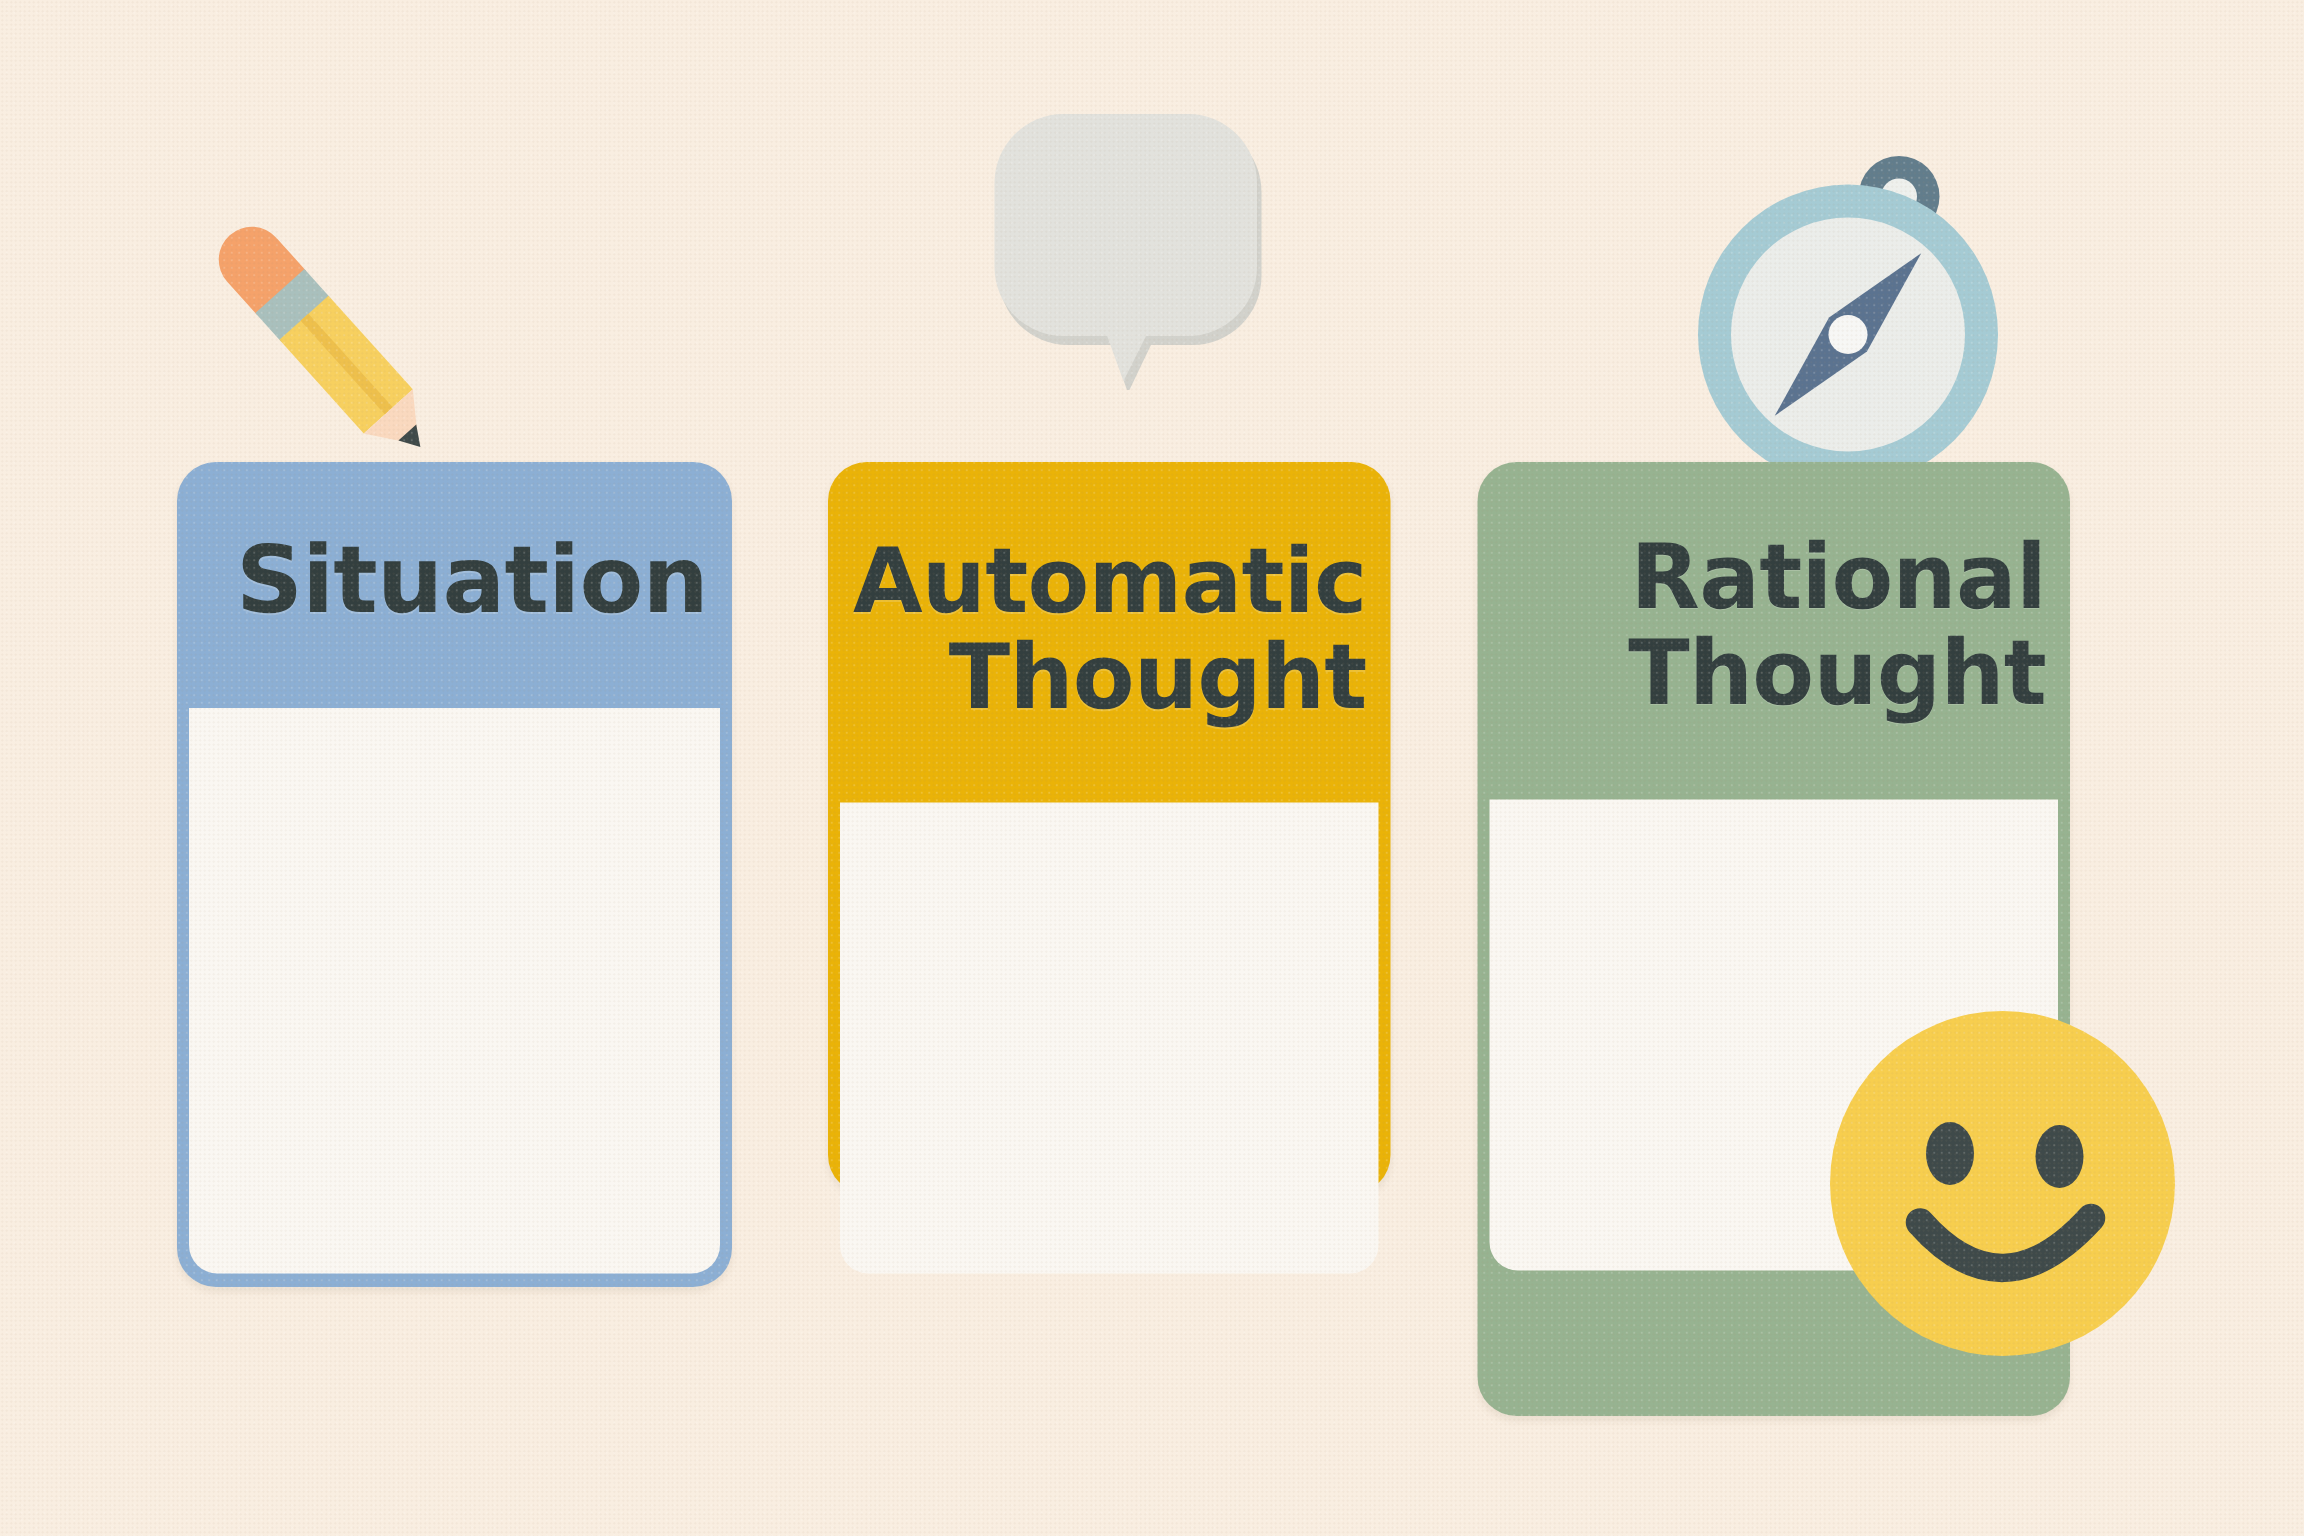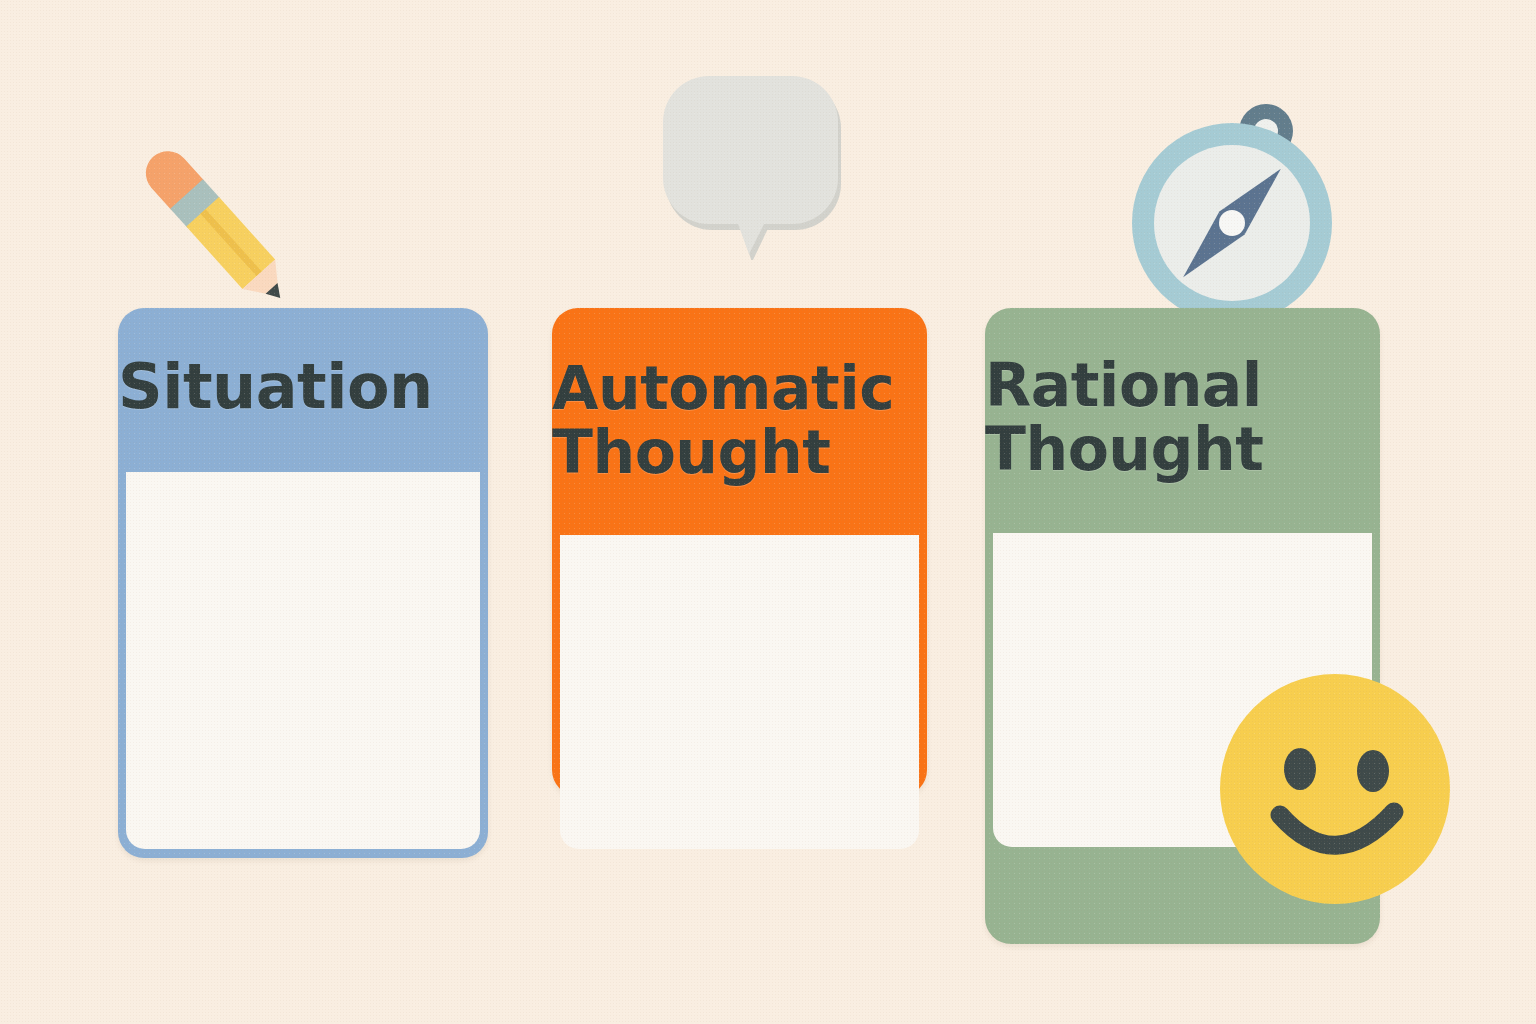--- a/index.html
+++ b/index.html
@@ -46,7 +46,7 @@
     position: absolute;
     left: 0;
     right: 16px;
-    text-align: left;
+    text-align: right;
     font-family: "DejaVu Sans", sans-serif;
     font-weight: bold;
     color: #333f3f;

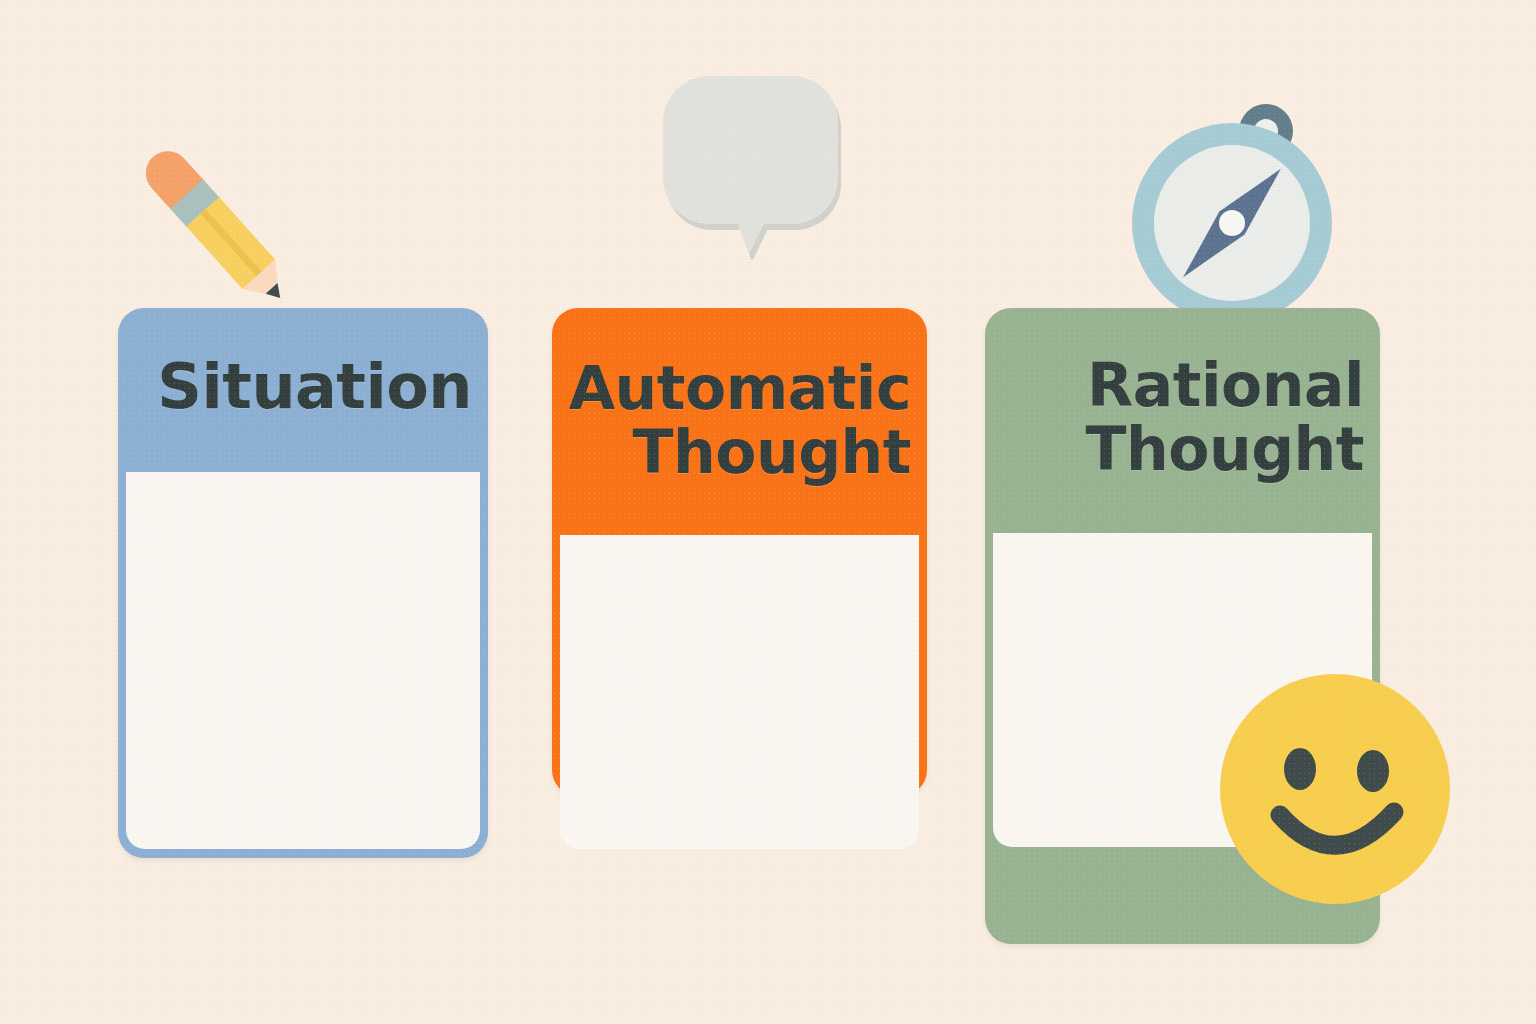--- a/index.html
+++ b/index.html
@@ -90,7 +90,7 @@
     top: 308px;
     width: 375px;
     height: 488px;
-    background: #f97316;
+    background: #eab308;
     box-shadow: 0 3px 5px rgba(120,95,70,0.10);
   }
   #card-automatic .card-title {

